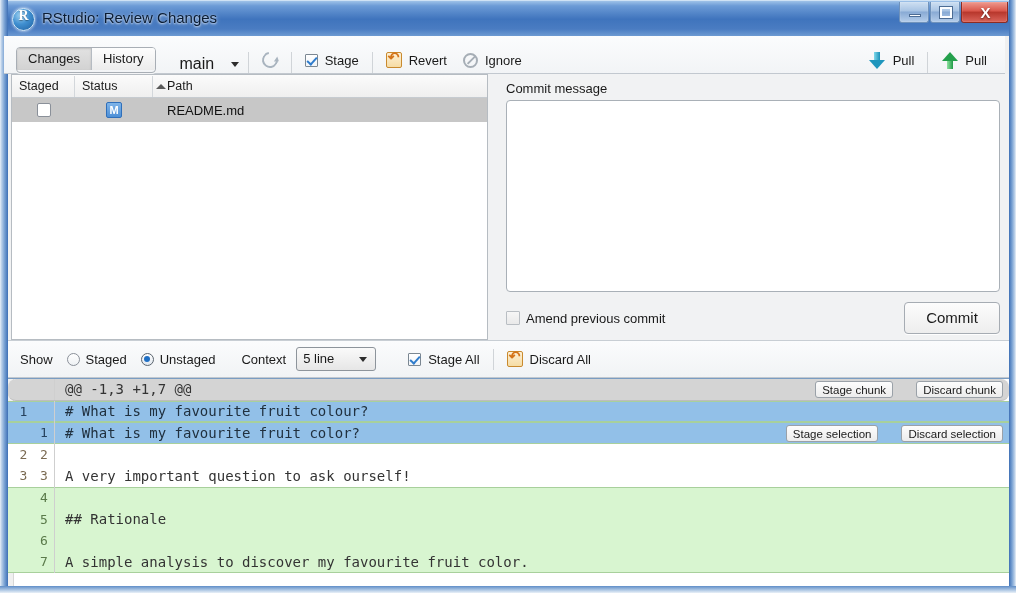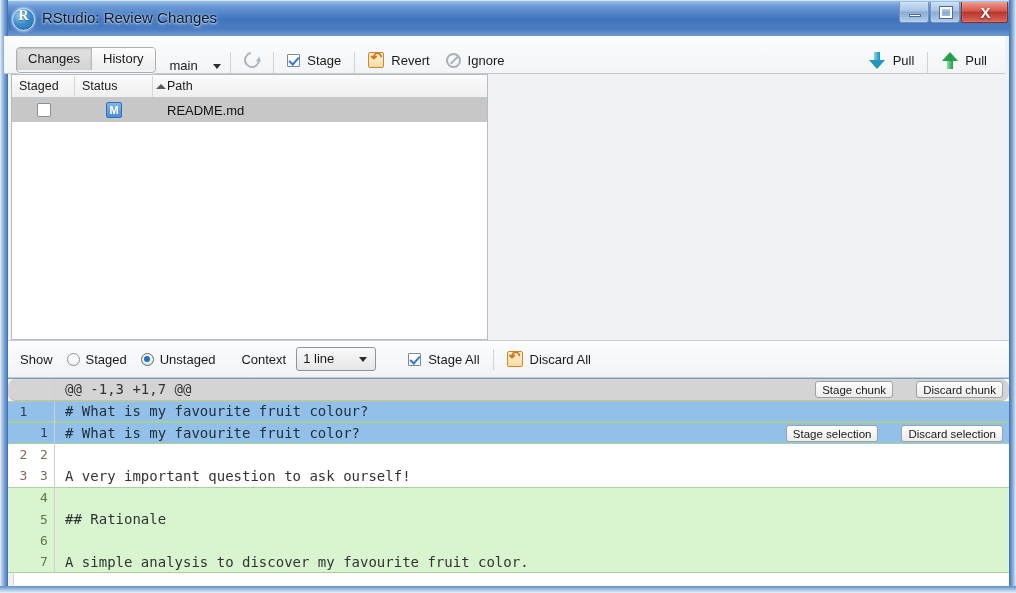--- a/index.html
+++ b/index.html
@@ -172,8 +172,8 @@
     box-shadow: inset 0 1px 2px rgba(0,0,0,0.16);
   }
   .branch {
-    margin-left: 14px;
-    font-size: 13px;
+    margin-left: 24px;
+    font-size: 16px;
     color: #1a1a1a;
   }
   .caret {

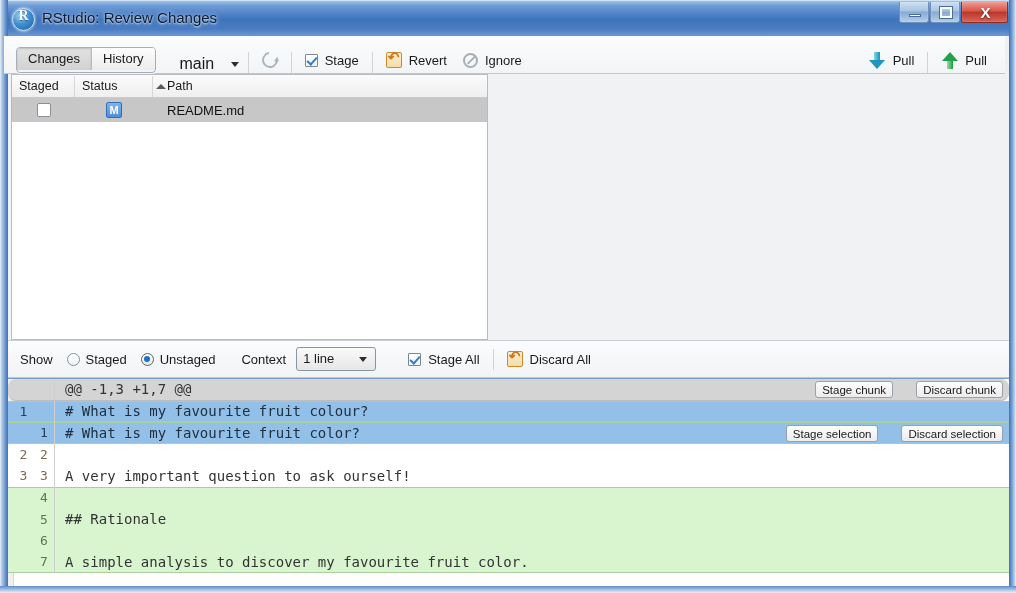--- a/index.html
+++ b/index.html
@@ -673,6 +673,17 @@
       </div>
     </div>
 
+    <div class="commitpane">
+      <div class="cm-label">Commit message</div>
+      <div class="cm-box" placeholder=""></div>
+      <div class="cm-foot">
+        <div class="amend">
+          <div class="cbox dim"></div>
+          <span>Amend previous commit</span>
+        </div>
+        <div class="commit-btn">Commit</div>
+      </div>
+    </div>
   </div>
 
   <div class="showbar">

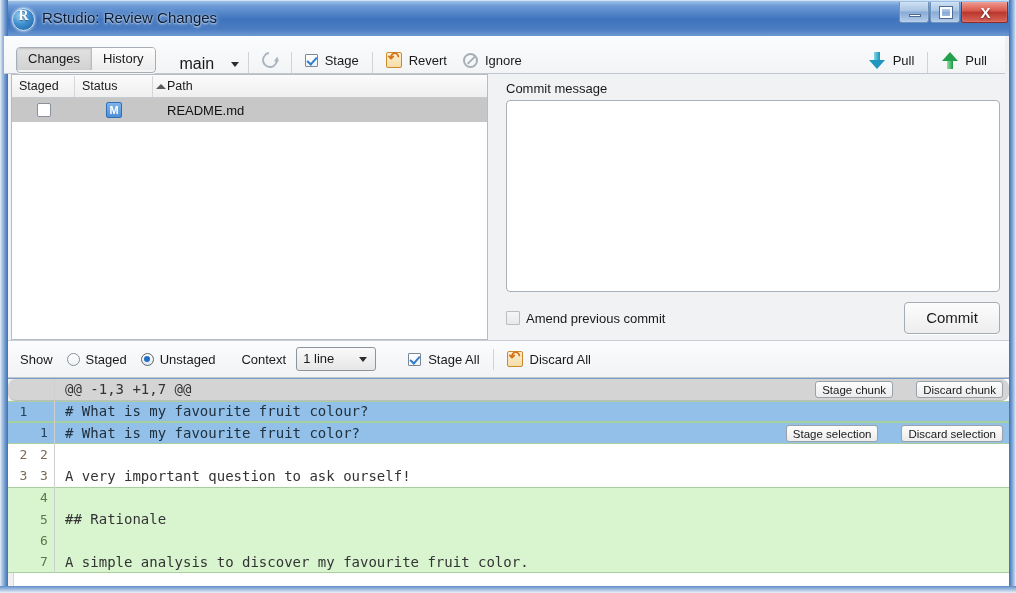--- a/index.html
+++ b/index.html
@@ -698,7 +698,7 @@
     </div>
     <span style="margin-left:26px;">Context</span>
     <div class="ctx-select">
-      <span>1 line</span>
+      <span>5 line</span>
       <span class="caret"></span>
     </div>
     <div class="tb-item" style="margin-left:28px;">

